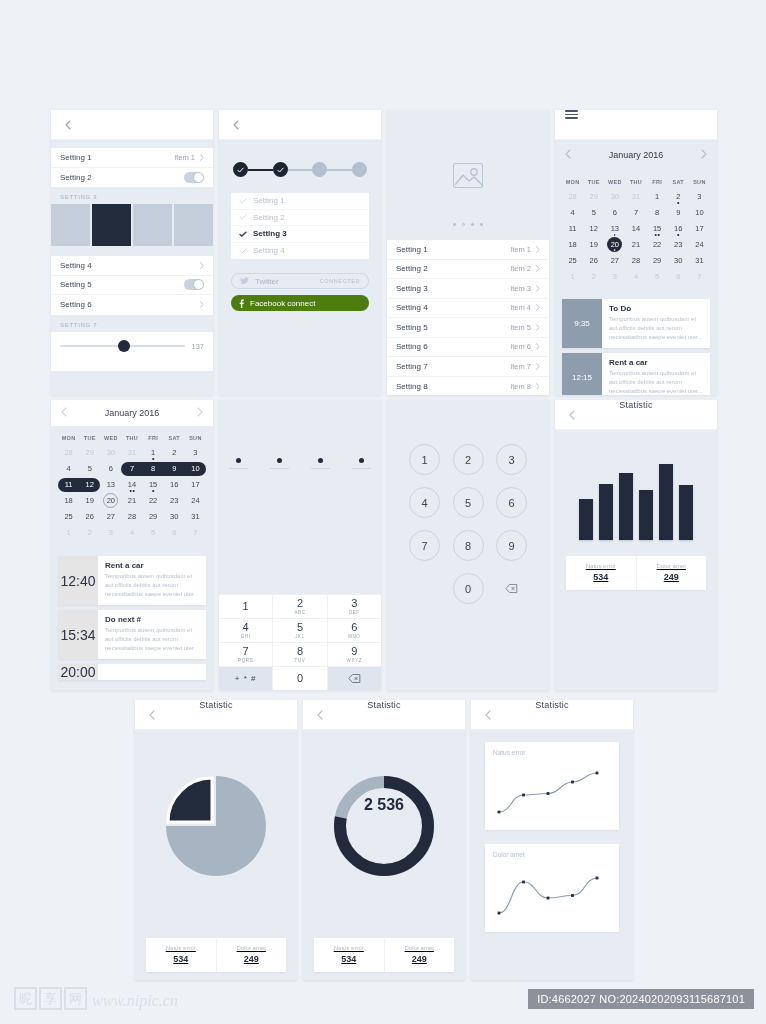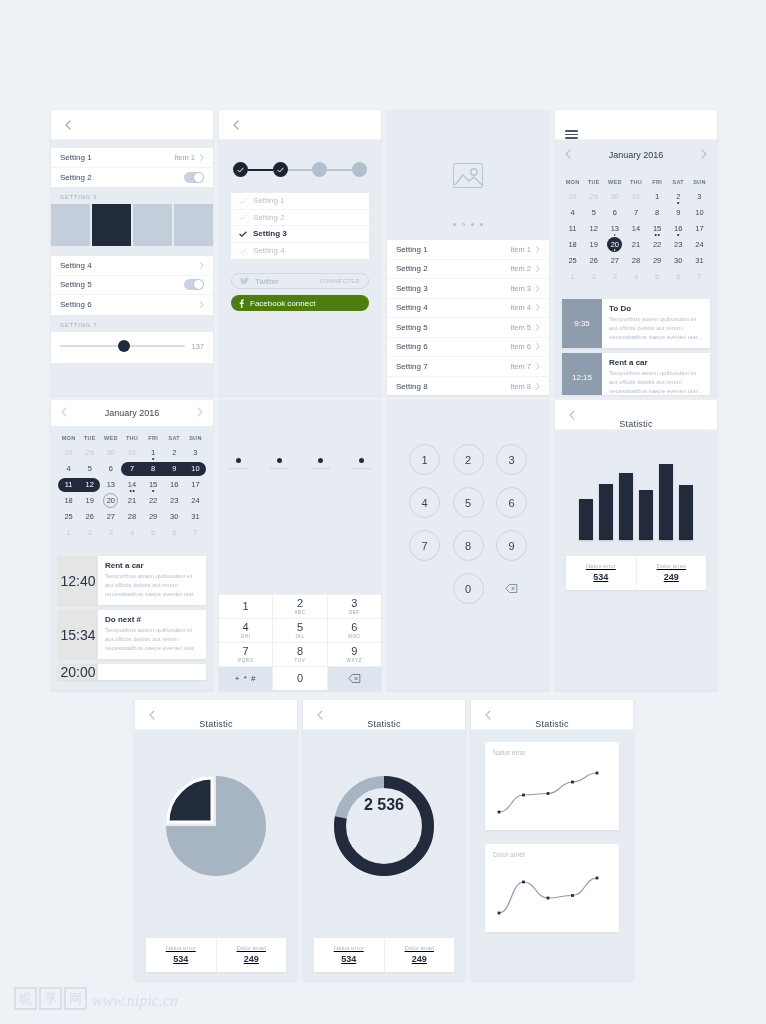--- a/index.html
+++ b/index.html
@@ -287,7 +287,7 @@
       </div>
     </div>
     <div class="grouphdr">SETTING 7</div>
-    <div style="background:#fff; padding:8px 0 12px 0;">
+    <div style="background:#fff; padding:8px 0 20px 0;">
       <div class="sliderwrap">
         <div class="track">
             <span class="knob"></span>

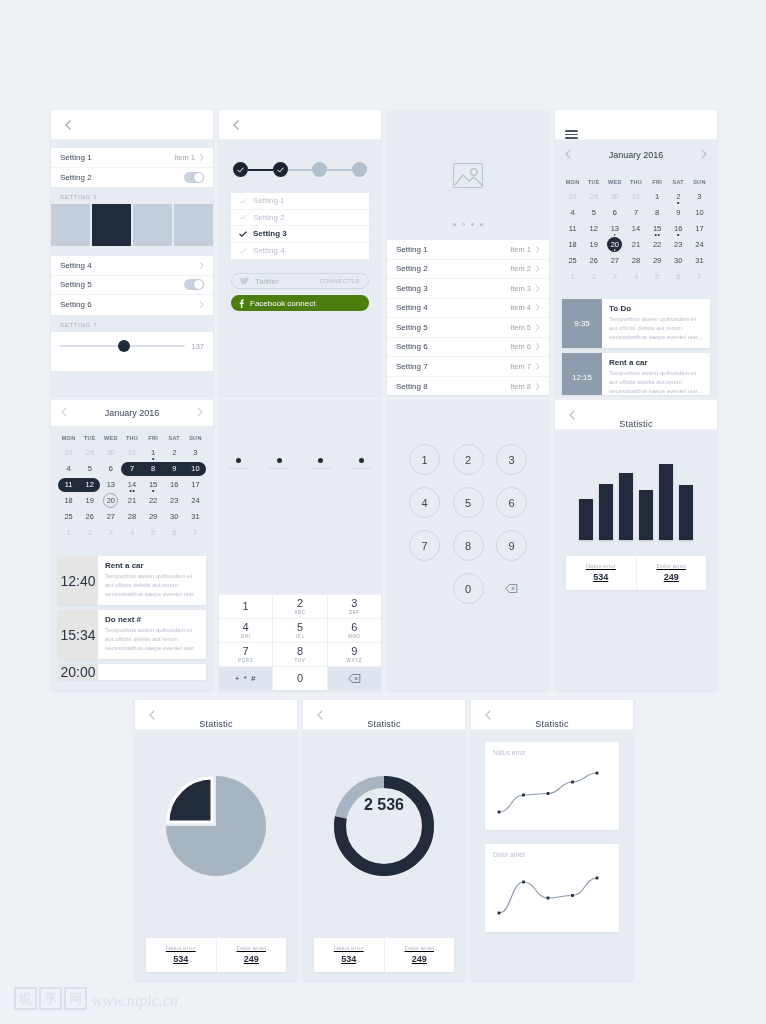--- a/index.html
+++ b/index.html
@@ -22,7 +22,7 @@
   }
   .navbar {
     height:30px; background:#fff;
-    display:flex; align-items:flex-end;
+    display:flex; align-items:flex-start;
     position:relative;
     border-bottom:1px solid #f0f2f6;
   }

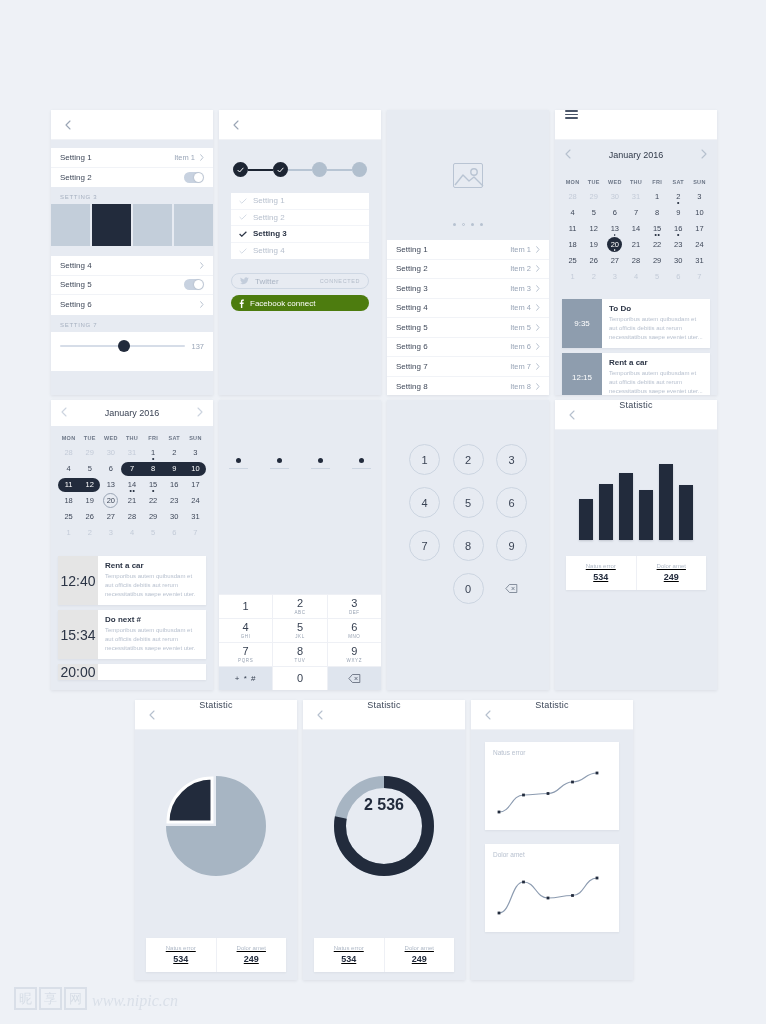--- a/index.html
+++ b/index.html
@@ -918,6 +918,7 @@
     </div>
     <span class="wm-url">www.nipic.cn</span>
   </div>
+  <div class="wm-id">ID:4662027 NO:20240202093115687101</div>
 
 </div>
 

